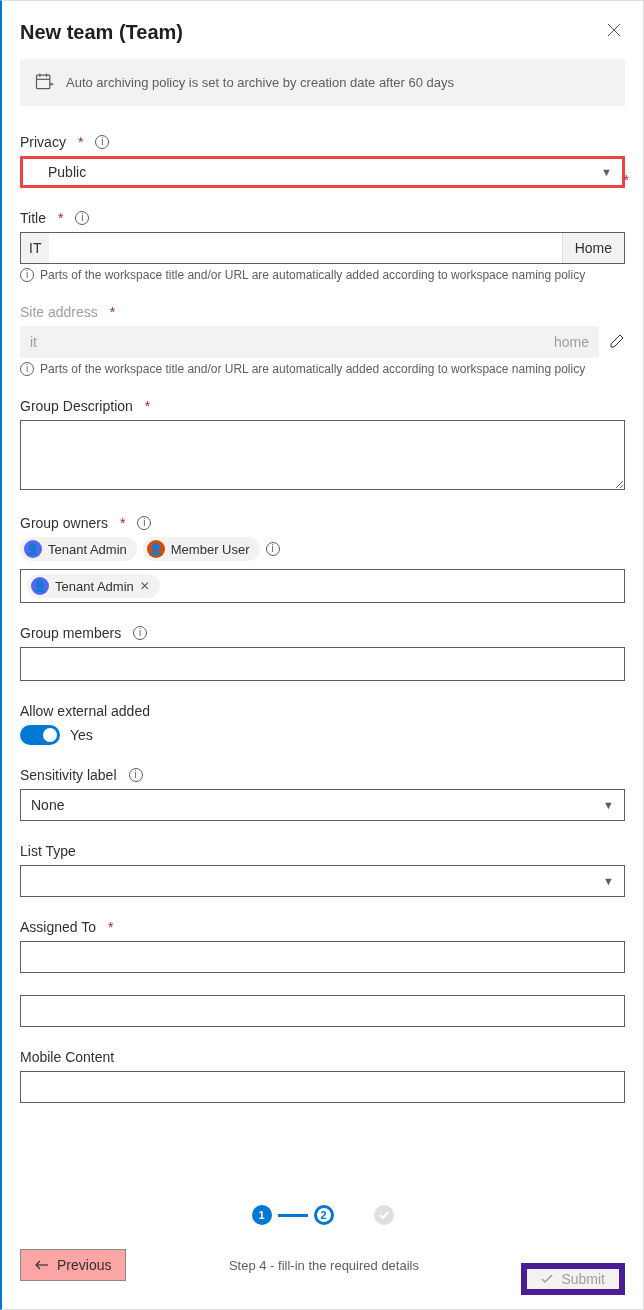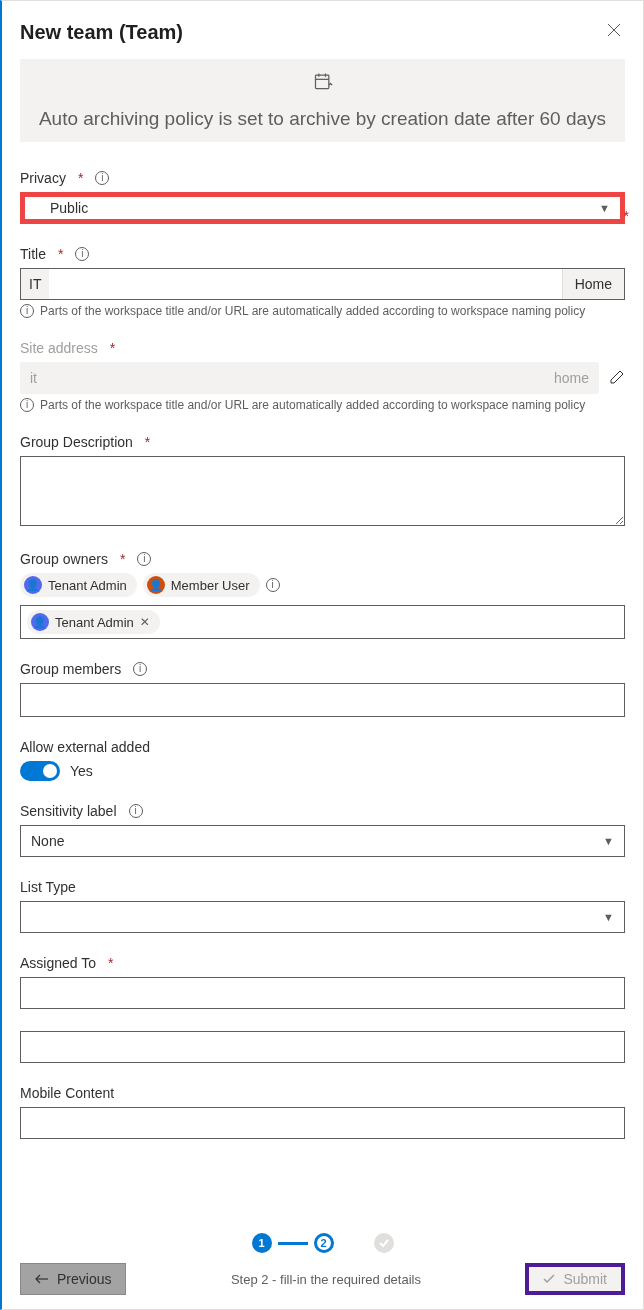--- a/index.html
+++ b/index.html
@@ -43,10 +43,9 @@
     display: flex;
     align-items: center;
     gap: 12px;
-    font-size: 19px;
+    font-size: 13px;
     color: #605e5c;
     margin-bottom: 28px;
-    flex-direction: column;
   }
   .info-banner .banner-icon svg { width: 20px; height: 20px; color:#605e5c; }
   .field { margin-bottom: 22px; }

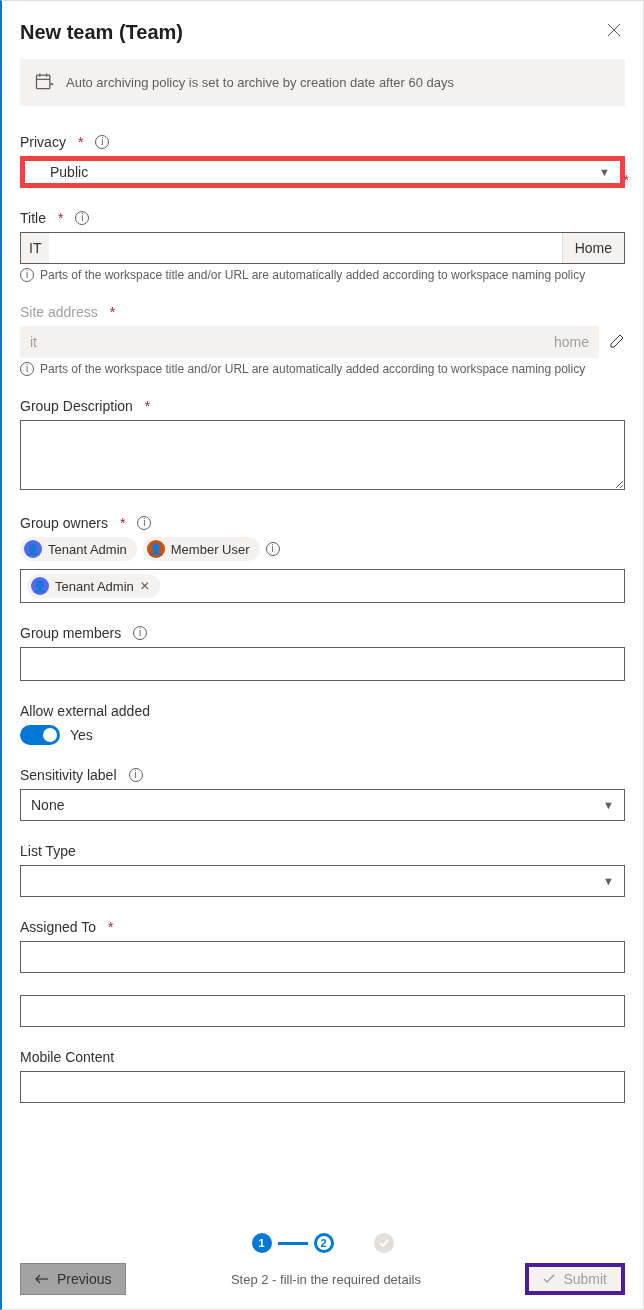--- a/index.html
+++ b/index.html
@@ -82,7 +82,7 @@
     cursor: pointer;
     background: #fff;
   }
-  .select-box.error { border: 5px solid #ef4444; padding-left: 25px; }
+  .select-box.error { border: 3px solid #ef4444; padding-left: 25px; }
   .error-star {
     position: absolute;
     right: -4px;

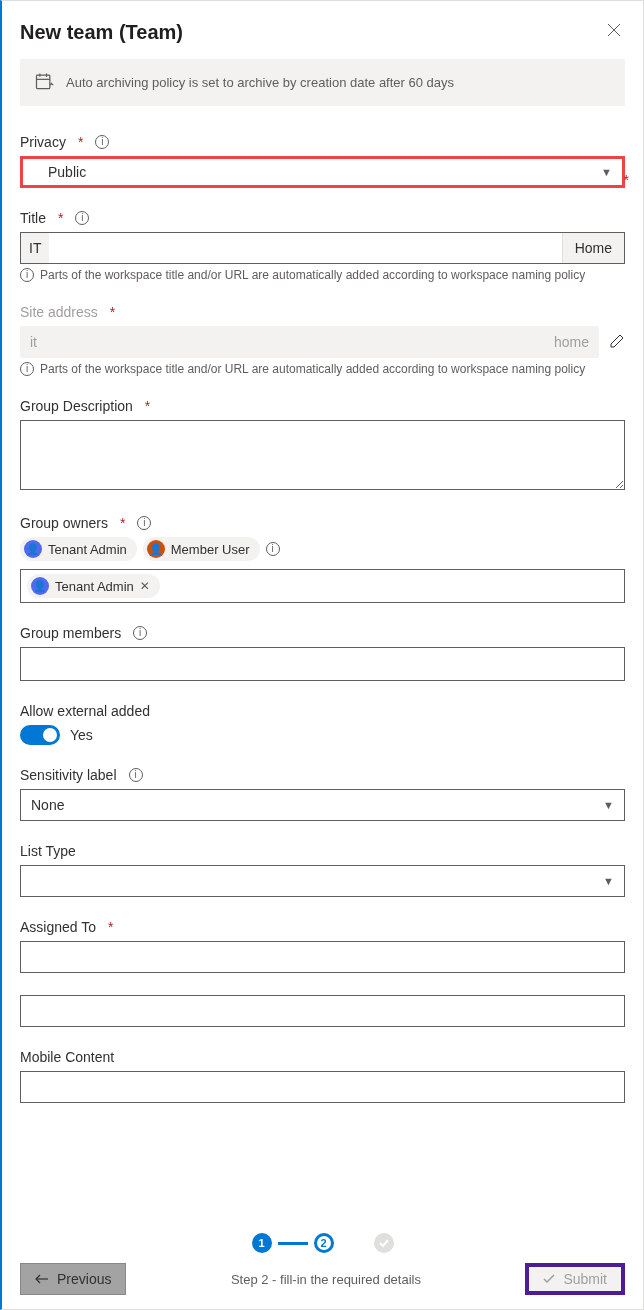--- a/index.html
+++ b/index.html
@@ -245,7 +245,7 @@
     height:32px;
     padding:0 14px;
     border:1px solid #8a8886;
-    background:#a3a3a3;
+    background:#fca5a5;
     cursor:pointer;
     display:inline-flex;
     align-items:center;

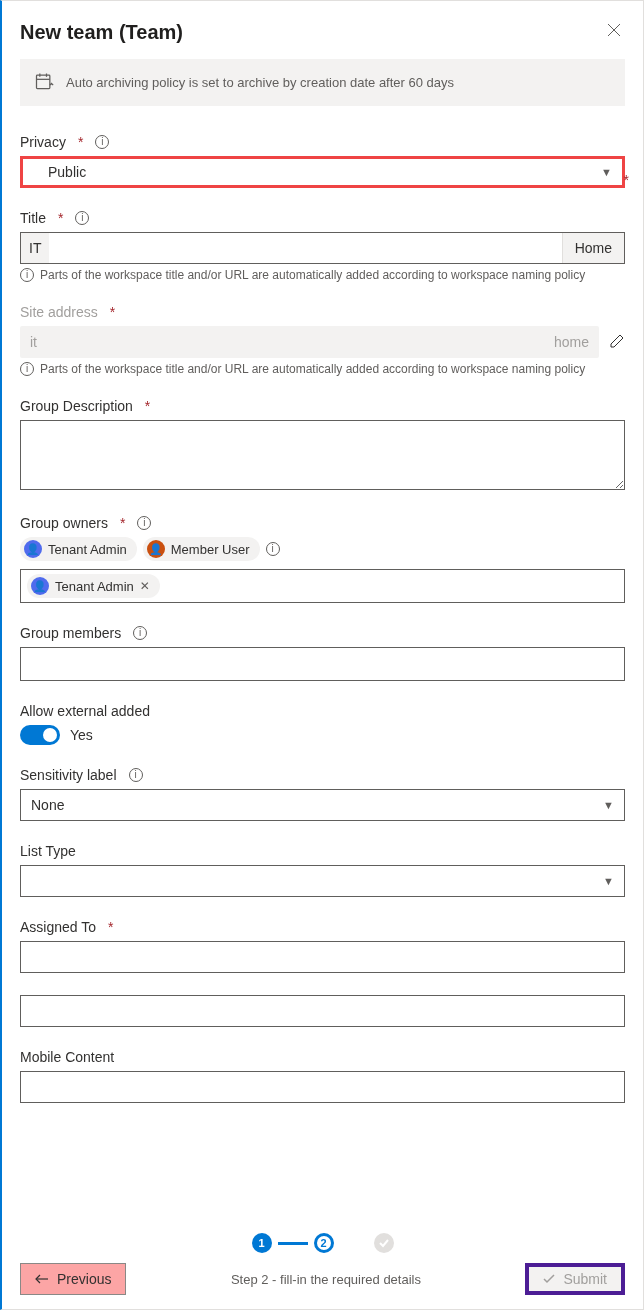--- a/index.html
+++ b/index.html
@@ -465,7 +465,7 @@
       </span>
       <span>Previous</span>
     </button>
-    <div class="footer-text">Step 2 - fill-in the required details</div>
+    <div class="footer-text">Step 4 - fill-in the required details</div>
     <button class="btn disabled">
       <span>
         <svg width="12" height="10" viewBox="0 0 12 10">

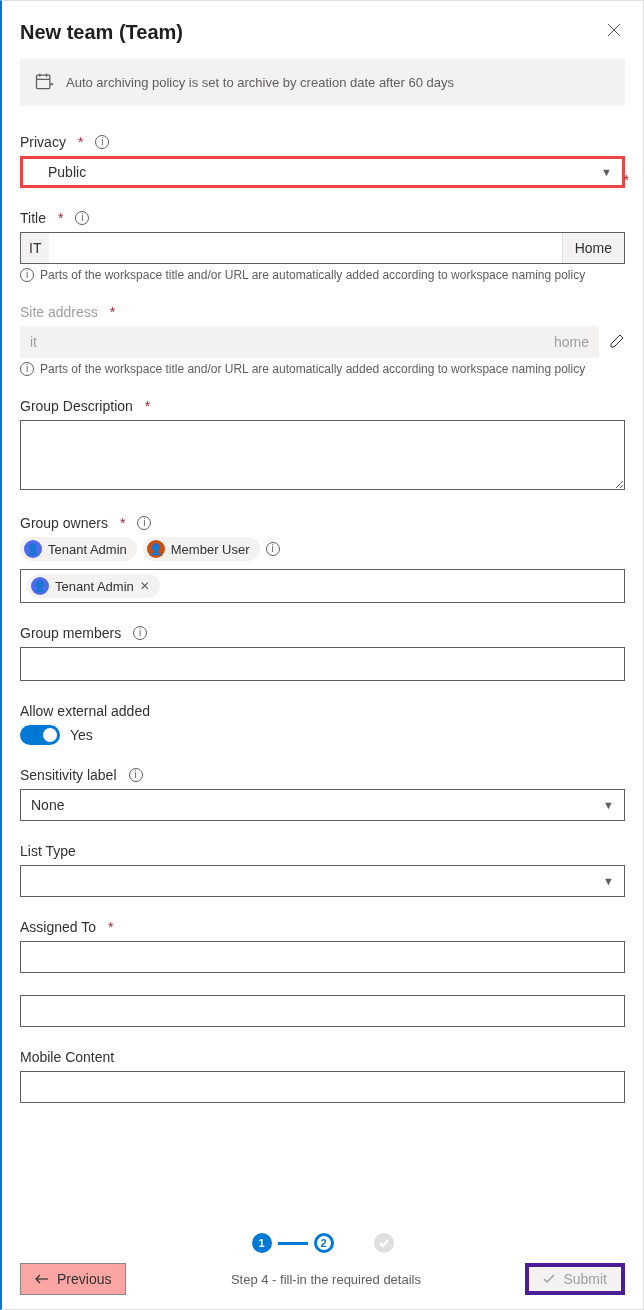--- a/index.html
+++ b/index.html
@@ -256,8 +256,9 @@
   .btn.disabled {
     background:#f3f2f1;
     color:#a19f9d;
-    border:4px solid #4c1d95;
+    border:6px solid #4c1d95;
     cursor:not-allowed;
+    margin-top:28px;
   }
   .footer-text {
     flex:1;

